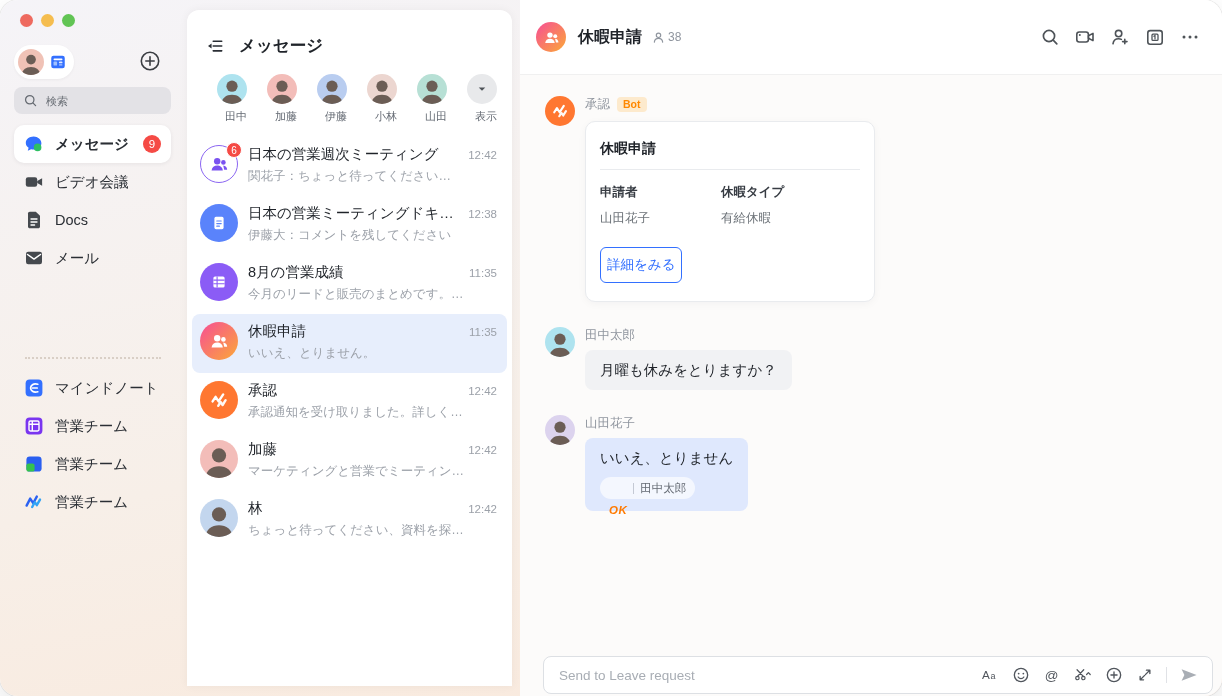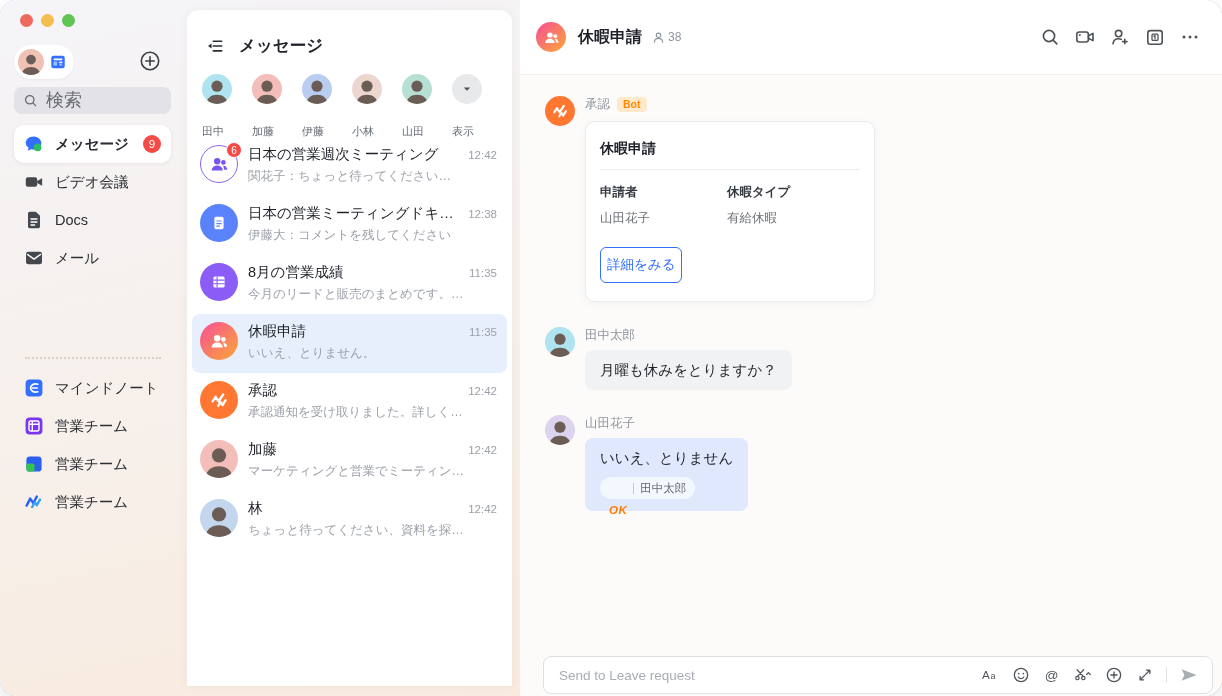--- a/index.html
+++ b/index.html
@@ -24,7 +24,7 @@
   .add-btn{position:absolute;right:24px;top:50px;width:22px;height:22px;color:#3a3d42;cursor:pointer;}
   .search-box{position:absolute;left:14px;top:87px;width:157px;height:27px;background:#e3e2e6;border-radius:8px;
     display:flex;align-items:center;gap:6px;padding:0 9px;box-sizing:border-box;color:#676c73;}
-  .search-box input{flex:1;min-width:0;border:none;outline:none;background:transparent;font-size:18px;color:#1f2329;font-family:inherit;}
+  .search-box input{flex:1;min-width:0;border:none;outline:none;background:transparent;font-size:11px;color:#1f2329;font-family:inherit;}
   .search-box input::placeholder{color:#676c73;}
   .nav{position:absolute;left:14px;top:125px;width:157px;}
   .nav2{position:absolute;left:14px;top:369px;width:157px;}

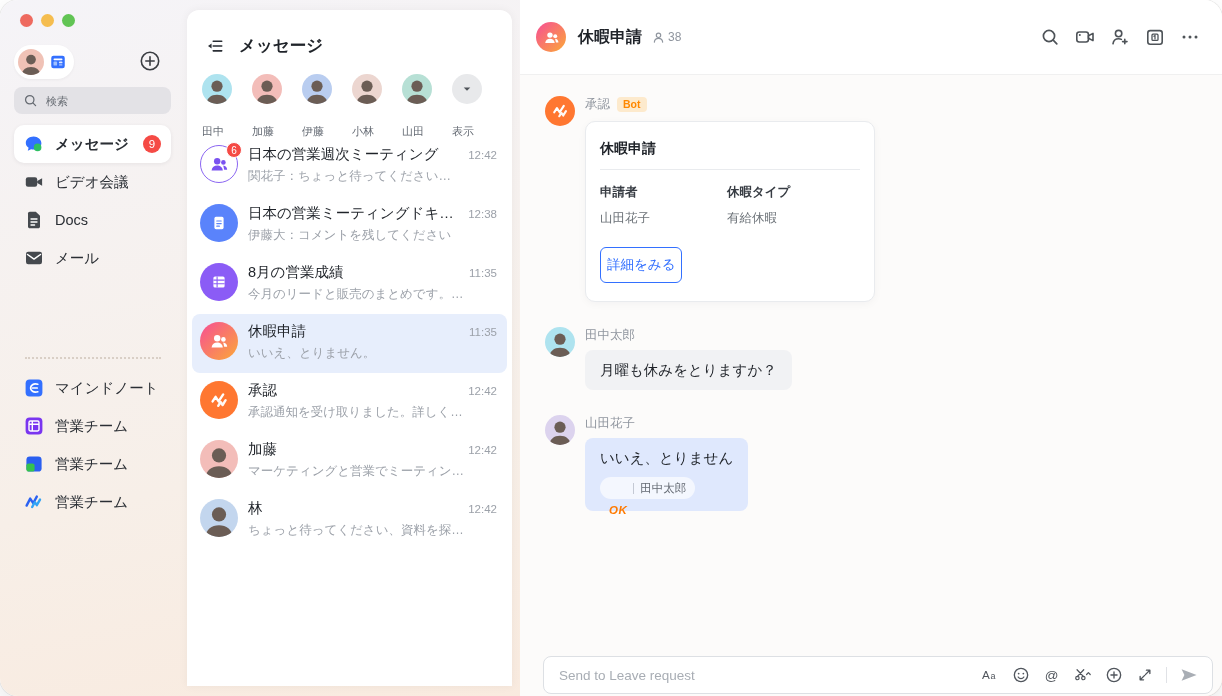--- a/index.html
+++ b/index.html
@@ -43,7 +43,7 @@
   .mid-header .icon{width:18px;height:18px;color:#2a2e34;cursor:pointer;}
   .mid-title{font-size:16.5px;font-weight:700;color:#1f2329;}
   .strip{position:absolute;top:64px;left:15px;right:15px;display:flex;justify-content:space-between;}
-  .strip-item{width:45px;display:flex;flex-direction:column;align-items:flex-start;gap:20px;cursor:pointer;}
+  .strip-item{width:45px;display:flex;flex-direction:column;align-items:flex-end;gap:5px;cursor:pointer;}
   .strip-avatar{width:30px;height:30px;border-radius:50%;}
   .more-circle{width:30px;height:30px;border-radius:50%;background:#e8e9eb;display:flex;align-items:center;justify-content:center;color:#4e5358;}
   .strip-name{font-size:11px;color:#646a73;}

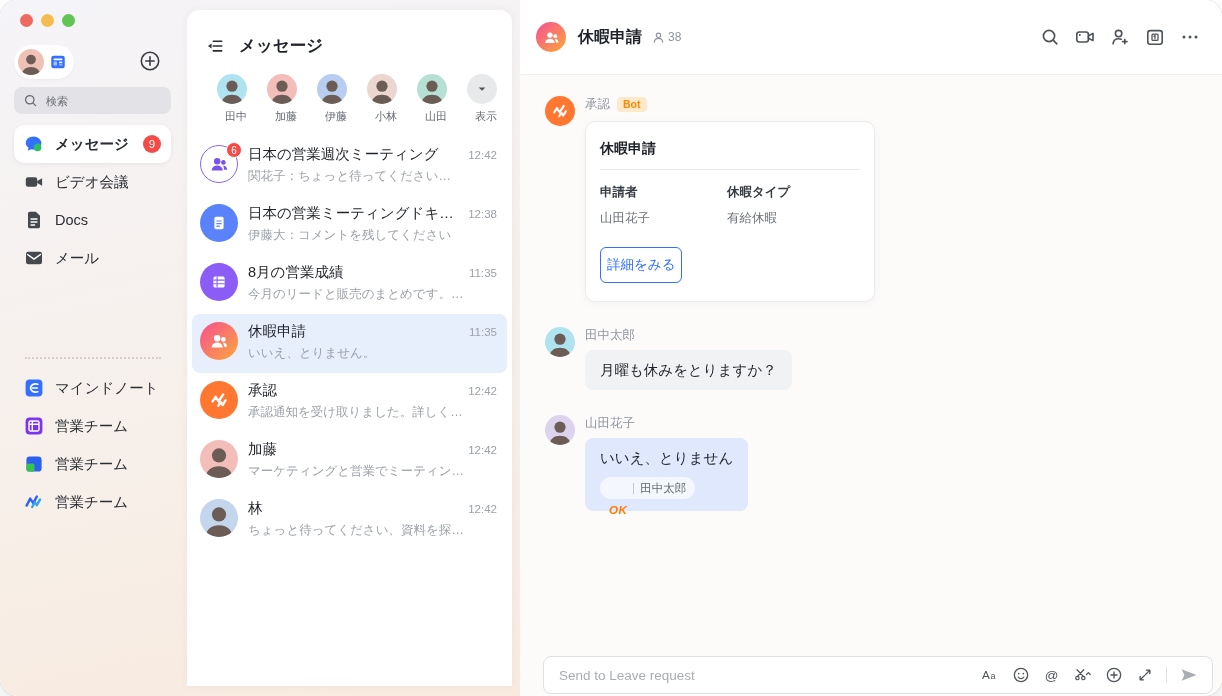--- a/index.html
+++ b/index.html
@@ -93,7 +93,7 @@
     box-shadow:0 2px 8px rgba(31,35,41,.04);padding:18px 14px;box-sizing:border-box;}
   .card-title{font-size:14px;font-weight:700;color:#1f2329;}
   .card-divider{margin:11px 0 14px;border-top:1px solid #e9ebee;}
-  .card-fields{display:flex;gap:6px;}
+  .card-fields{display:flex;}
   .field{width:121px;}
   .field-label{font-size:12.5px;font-weight:700;color:#373c43;}
   .field-value{margin-top:9px;font-size:12.5px;color:#6b7177;}

